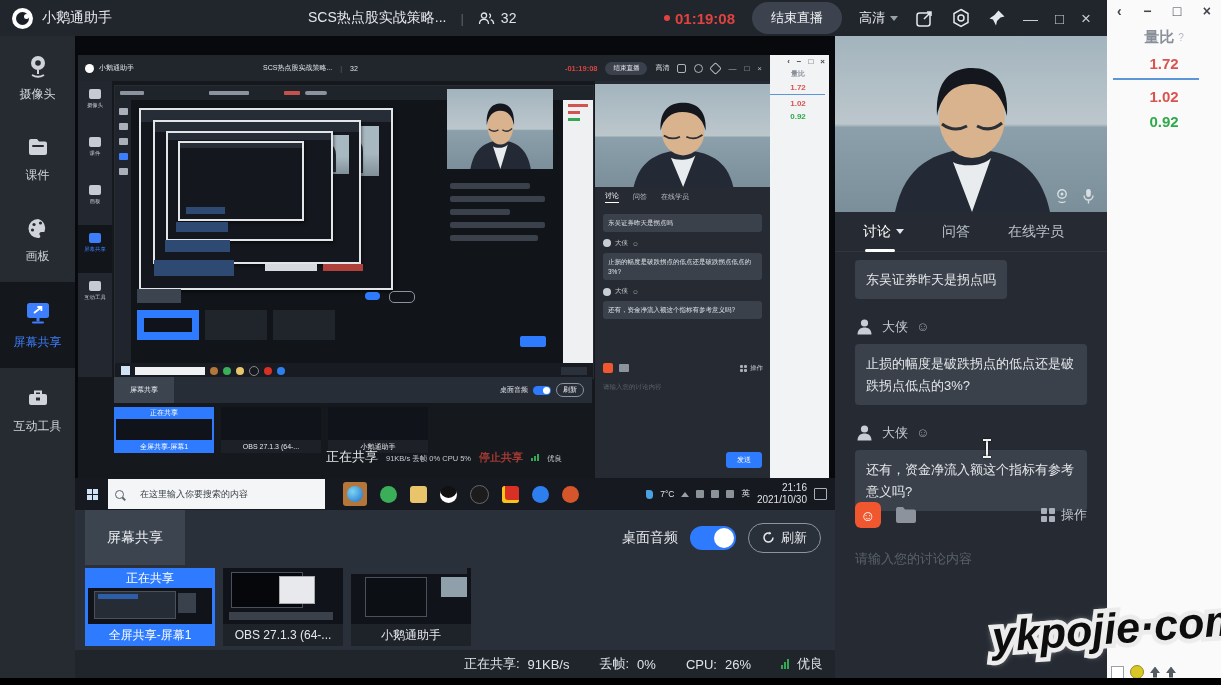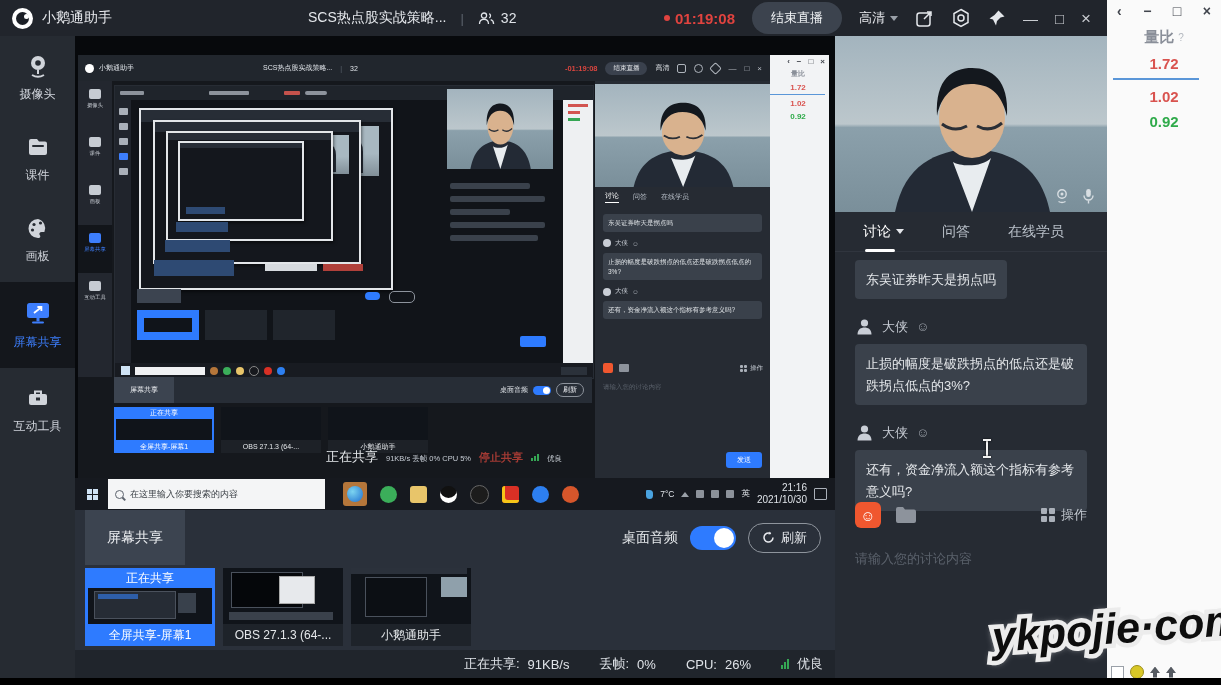--- a/index.html
+++ b/index.html
@@ -143,7 +143,7 @@
   .l1-task{left:0;top:442px;width:760px;height:32px;background:#16191f;display:flex;align-items:center;z-index:3;}
   .winlogo{display:grid;grid-template-columns:5px 5px;grid-template-rows:5px 5px;gap:1px;margin:0 10px 0 12px;}
   .winlogo i{background:#cfe3f5;display:block;}
-  .tsearch{width:210px;height:30px;background:#f4f5f6;display:flex;align-items:center;gap:6px;padding-left:7px;font-size:9px;color:#3b4046;}
+  .tsearch{width:210px;height:30px;background:#f4f5f6;display:flex;align-items:center;gap:16px;padding-left:7px;font-size:9px;color:#3b4046;}
   .mag{width:7px;height:7px;border:1.5px solid #5d646e;border-radius:50%;position:relative;flex:0 0 auto;}
   .mag::after{content:"";position:absolute;left:6px;top:7px;width:4px;height:1.5px;background:#5d646e;transform:rotate(45deg);}
   .tics{display:flex;align-items:center;gap:13px;margin-left:18px;}

